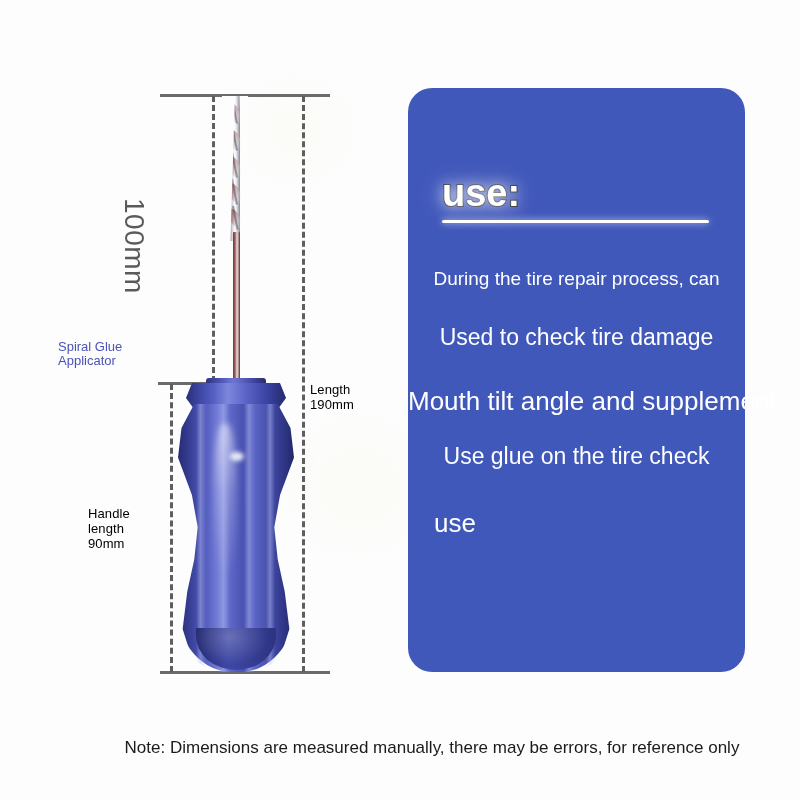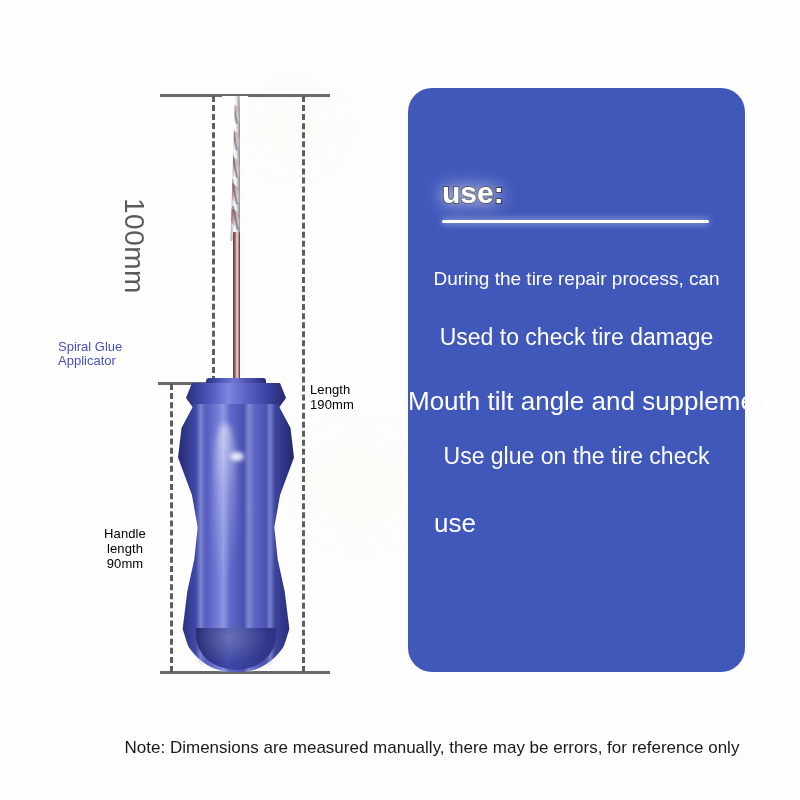--- a/index.html
+++ b/index.html
@@ -262,7 +262,7 @@
     position: absolute;
     left: 34px;
     top: 85px;
-    font-size: 30px;
+    font-size: 38px;
     font-weight: bold;
     line-height: 40px;
     color: #ffffff;

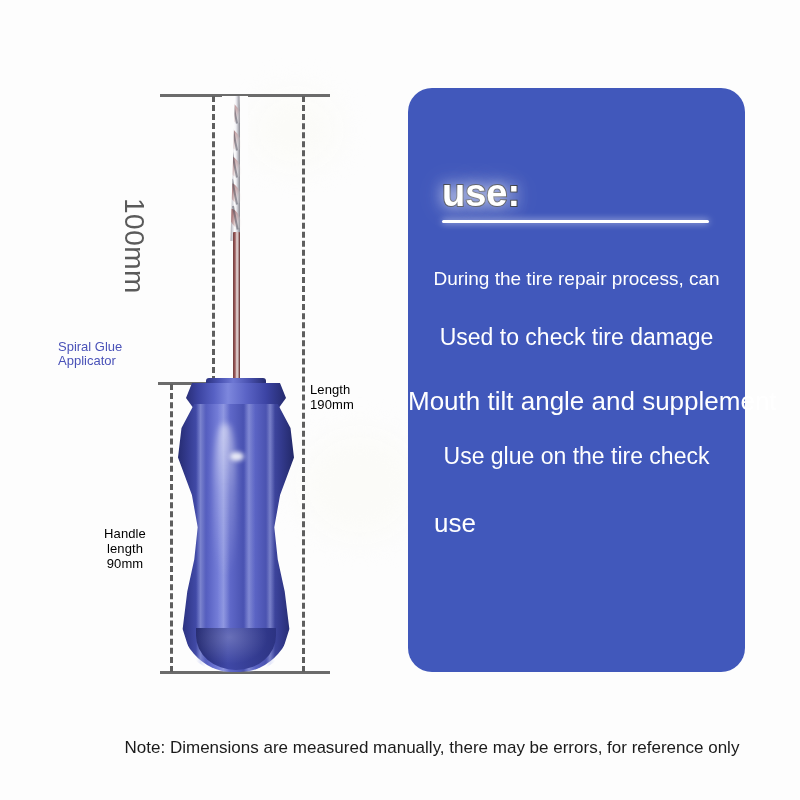--- a/index.html
+++ b/index.html
@@ -58,7 +58,7 @@
     letter-spacing: 0.1px;
     white-space: pre-line;
   }
-  .dim-text.right-al { text-align: center; margin-top: 20px; }
+  .dim-text.right-al { text-align: left; }
 
   #label-100mm {
     position: absolute;

